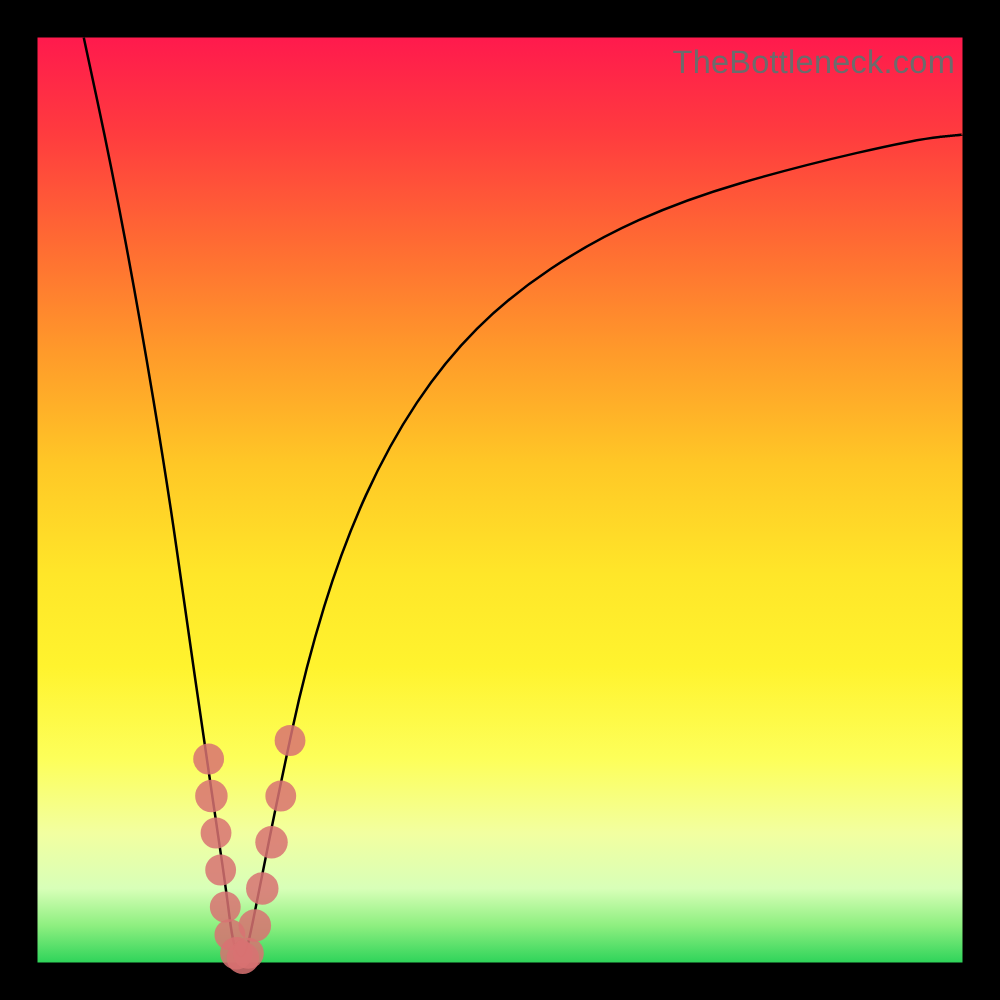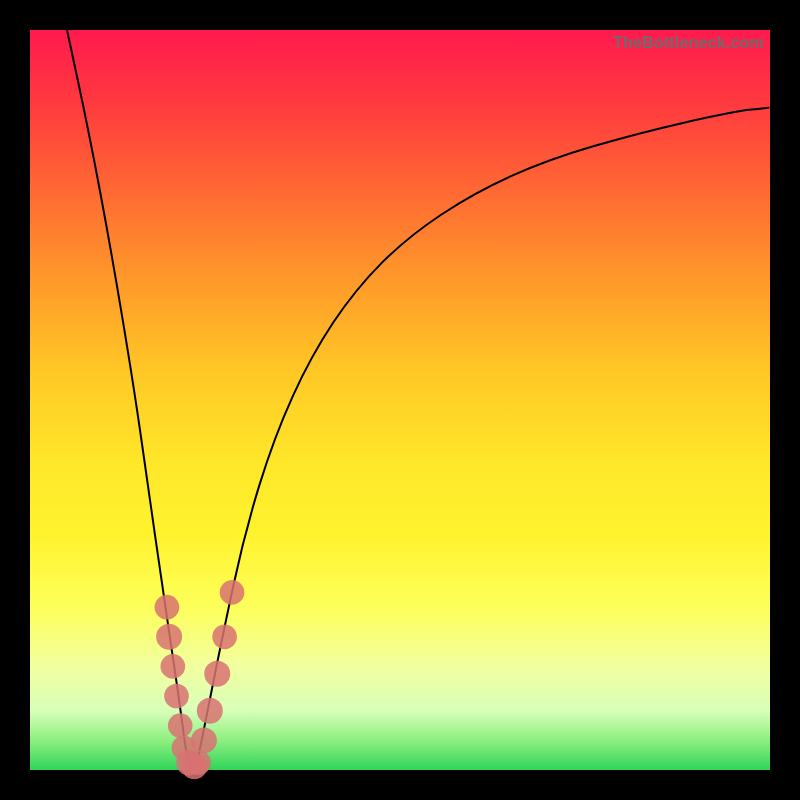--- a/index.html
+++ b/index.html
@@ -42,8 +42,8 @@
     top: 4px;
     right: 6px;
     color: #6c6c6c;
-    font-size: 16px;
-    font-weight: 700;
+    font-size: 26px;
+    font-weight: 400;
     letter-spacing: 0.2px;
     user-select: none;
   }

